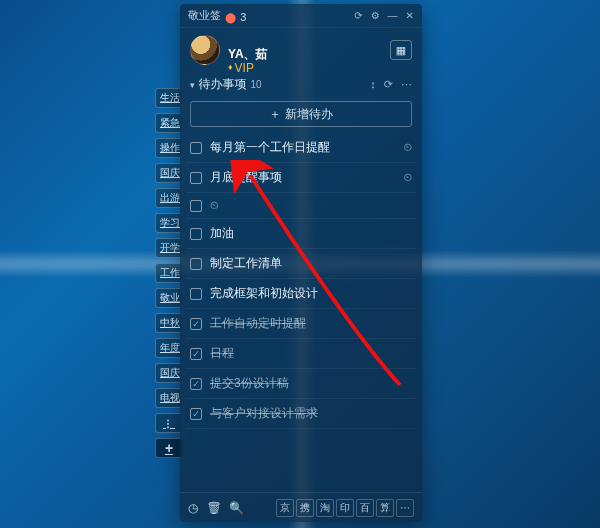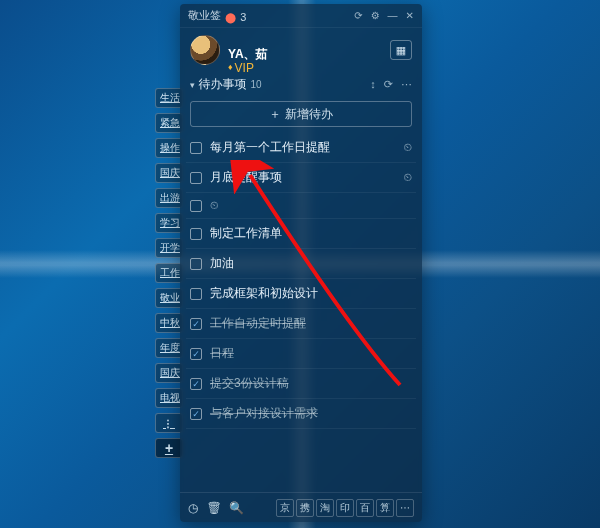--- a/index.html
+++ b/index.html
@@ -215,11 +215,11 @@
         </div>
         <div class="todo">
           <div class="cb"></div>
+          <div class="txt">加油</div>
+        </div>
+        <div class="todo">
+          <div class="cb"></div>
           <div class="txt">制定工作清单</div>
-        </div>
-        <div class="todo">
-          <div class="cb"></div>
-          <div class="txt">加油</div>
         </div>
         <div class="todo">
           <div class="cb"></div>

